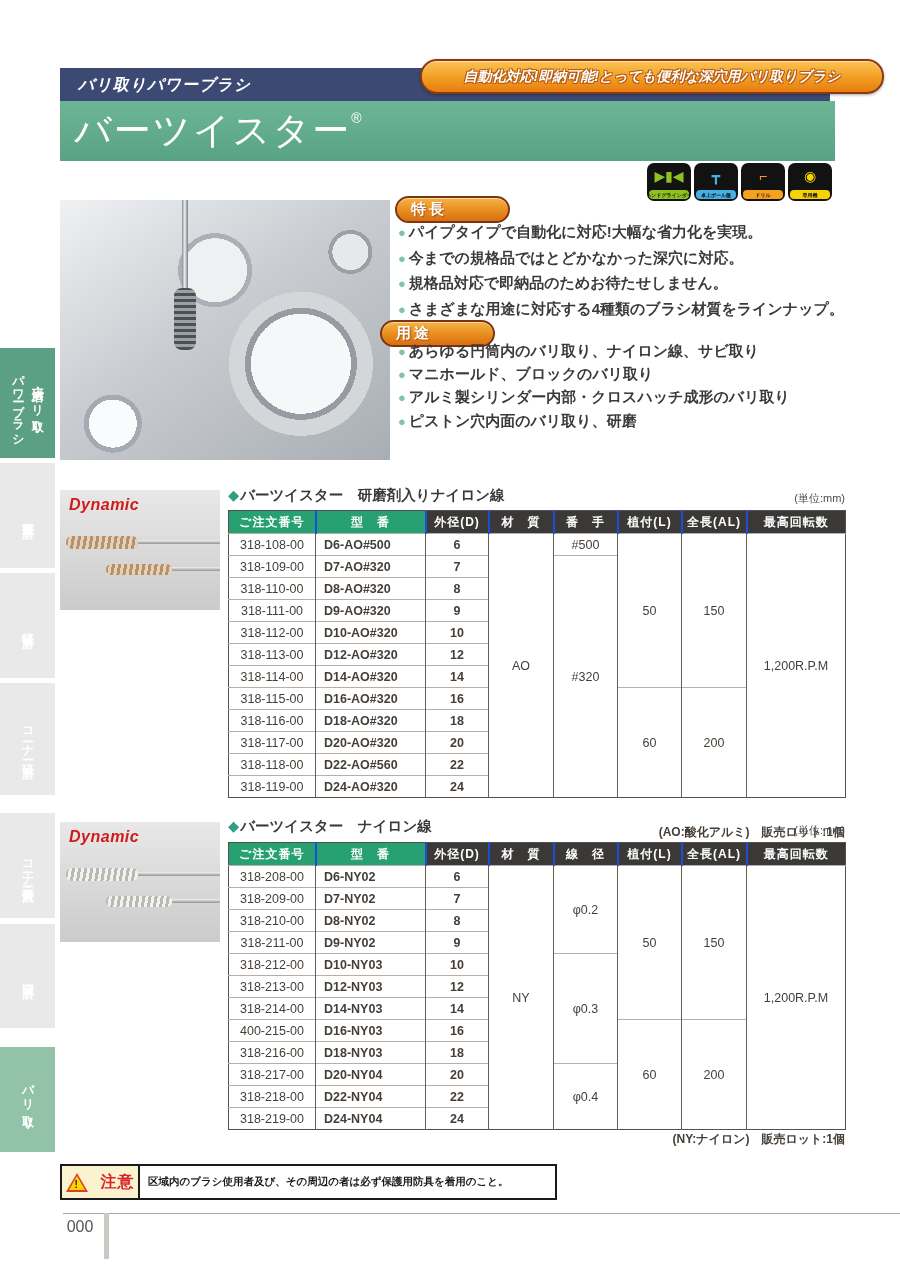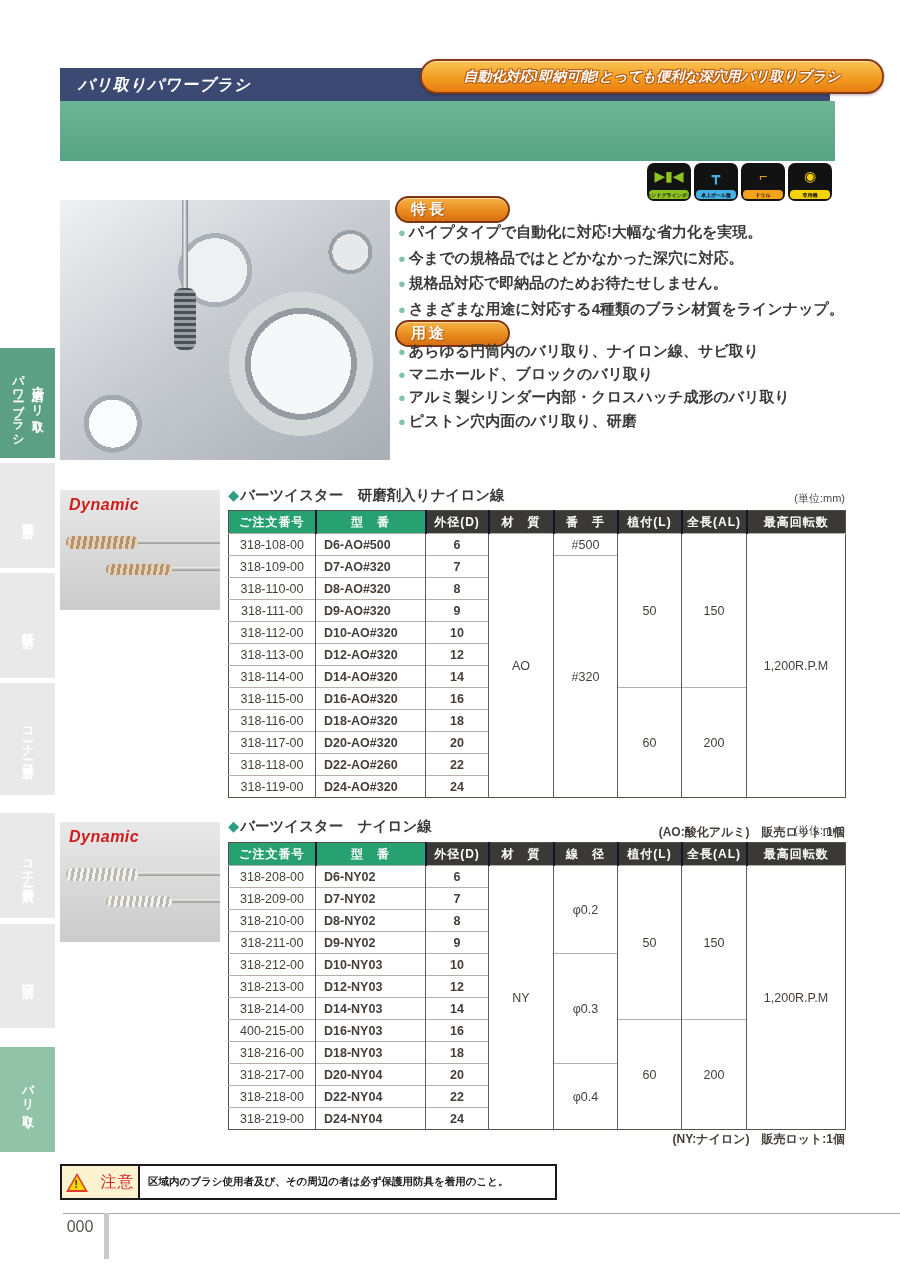--- a/index.html
+++ b/index.html
@@ -158,6 +158,9 @@
   </div>
   <div class="promo-badge">自動化対応!即納可能!とっても便利な深穴用バリ取りブラシ</div>
   <div class="green-banner"></div>
+  <div class="product-title">
+    <span>バーツイスター</span><sup>®</sup>
+  </div>
 
   <div class="machine-icons">
     <div class="m-icon">

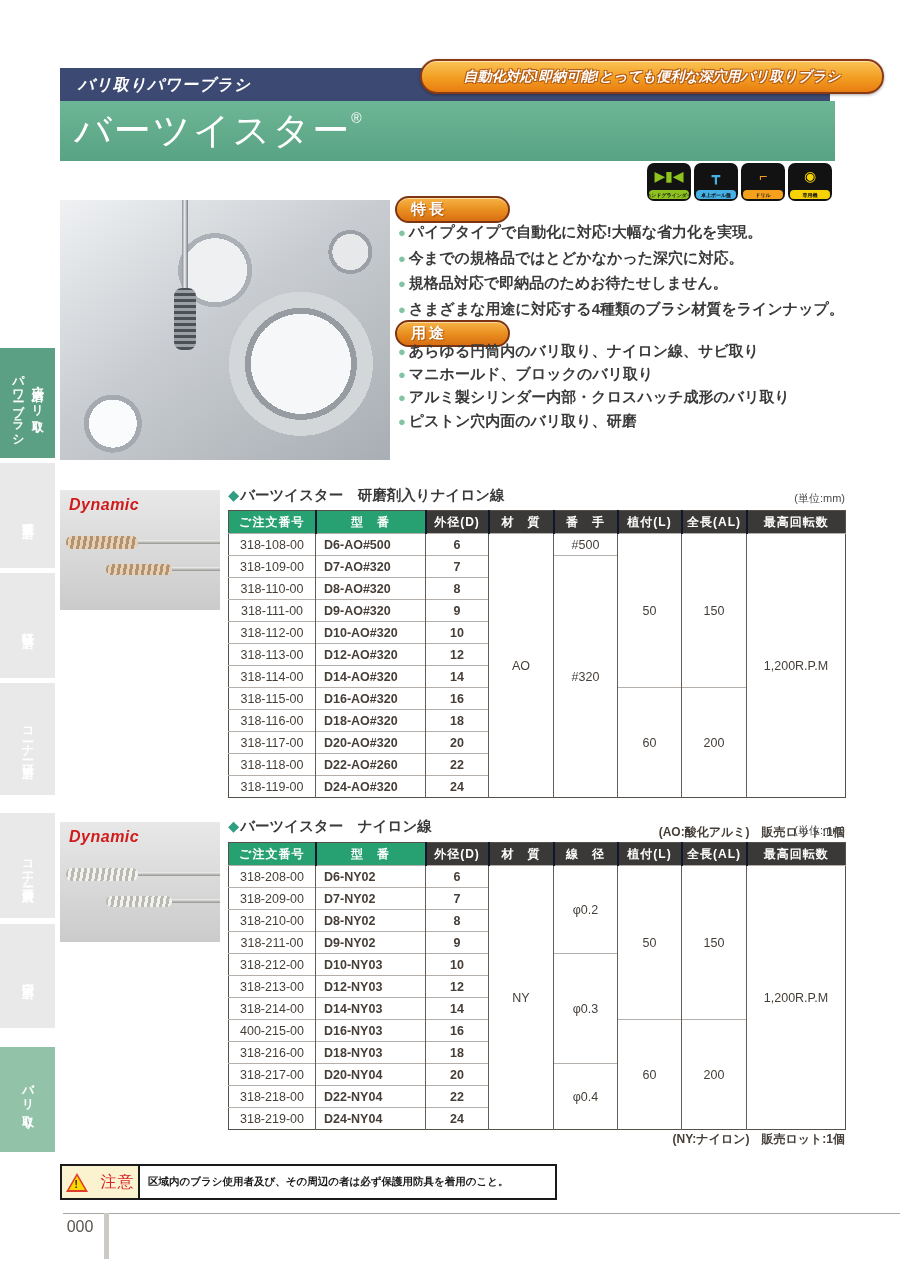--- a/index.html
+++ b/index.html
@@ -66,7 +66,7 @@
     color:#fff;font-weight:bold;font-size:15px;letter-spacing:3px;
     text-shadow:1px 1px 1px #a85511;box-shadow:inset 0 1px 0 rgba(255,255,255,.5);}
   .pill-features{left:395px;top:196px;}
-  .pill-uses{left:395px;top:320px;}
+  .pill-uses{left:380px;top:320px;}
   ul.dotlist{position:absolute;left:398px;margin:0;padding:0;list-style:none;width:505px;}
   .list-features{top:220px;}
   .list-features li{line-height:24.5px;}

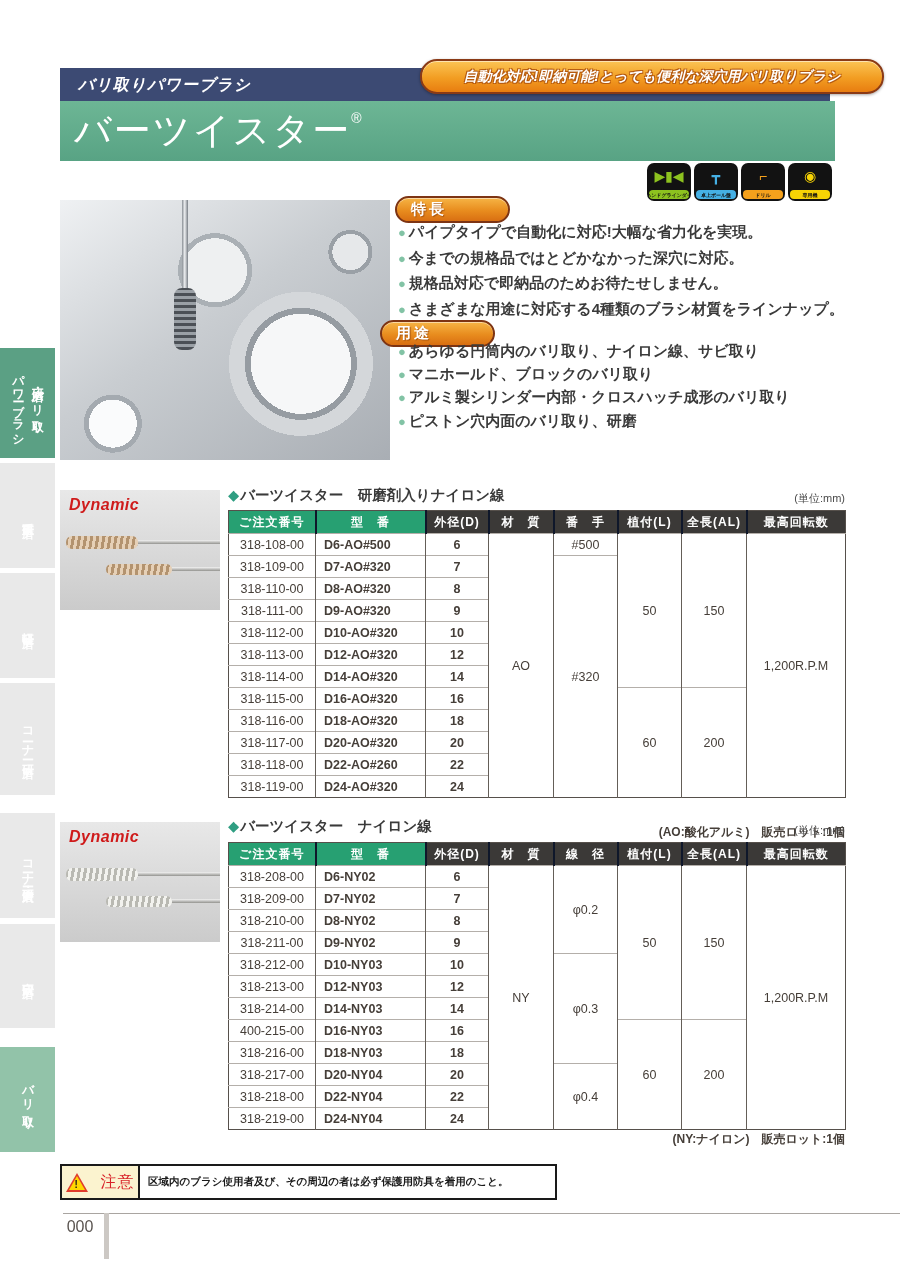--- a/index.html
+++ b/index.html
@@ -107,7 +107,7 @@
     text-align:center;letter-spacing:1px;}
   table.spec th.th-green{background:#27a072;}
   table.spec th.th-dark{background:#3b3937;}
-  table.spec th + th{border-left:2px solid #0f172a;}
+  table.spec th + th{border-left:2px solid #1d4ed8;}
   table.spec td{height:21px;padding:0;font-size:12.5px;color:#453e38;text-align:center;
     border-top:1px solid #b4afaa;border-left:1px solid #645e58;background:#fff;}
   table.spec td:first-child{border-left:none;font-weight:normal;}

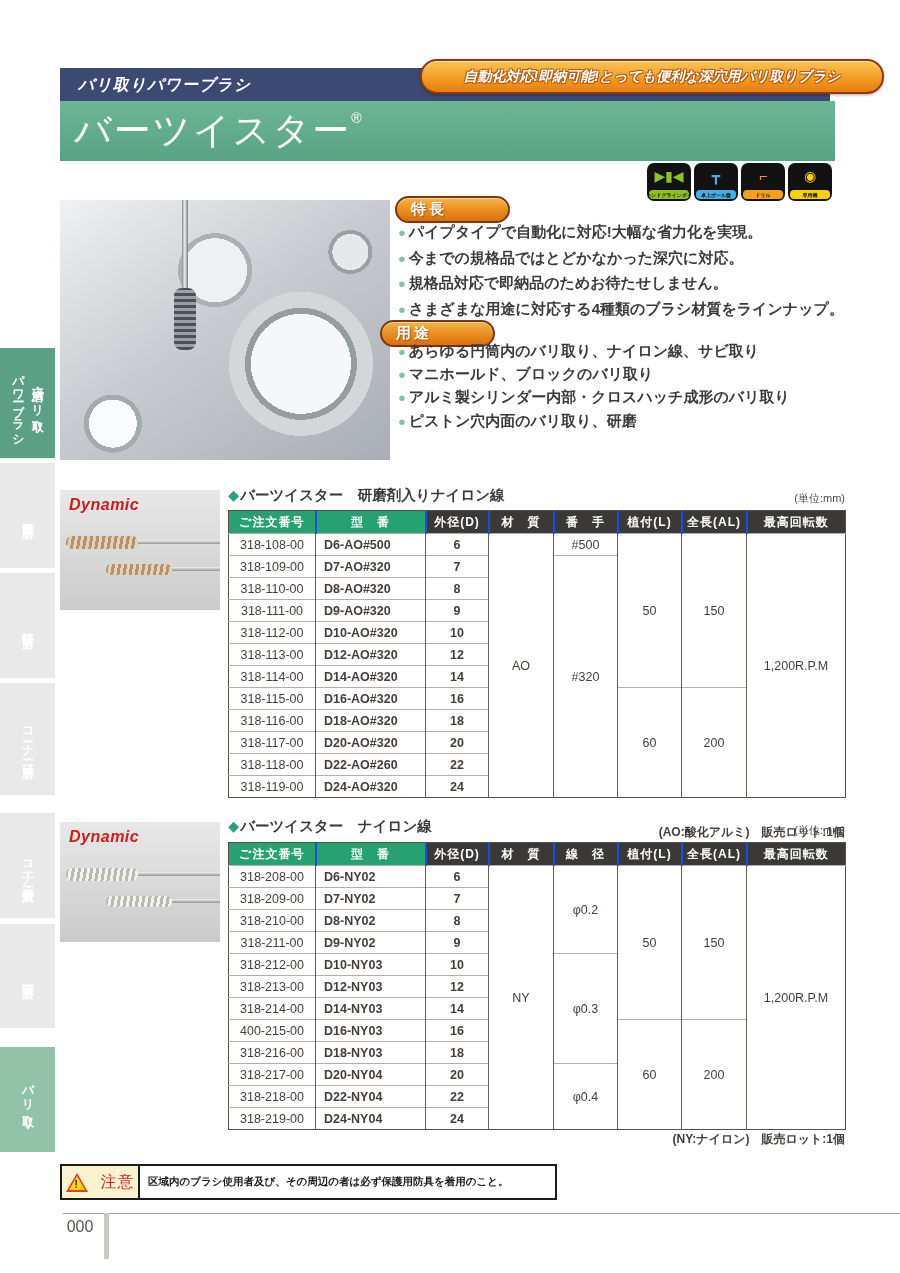--- a/index.html
+++ b/index.html
@@ -298,7 +298,7 @@
         </tr>
         <tr>
           <td class="c-order">318-118-00</td>
-          <td class="c-model">D22-AO#260</td>
+          <td class="c-model">D22-AO#560</td>
           <td class="c-od">22</td>
         </tr>
         <tr>

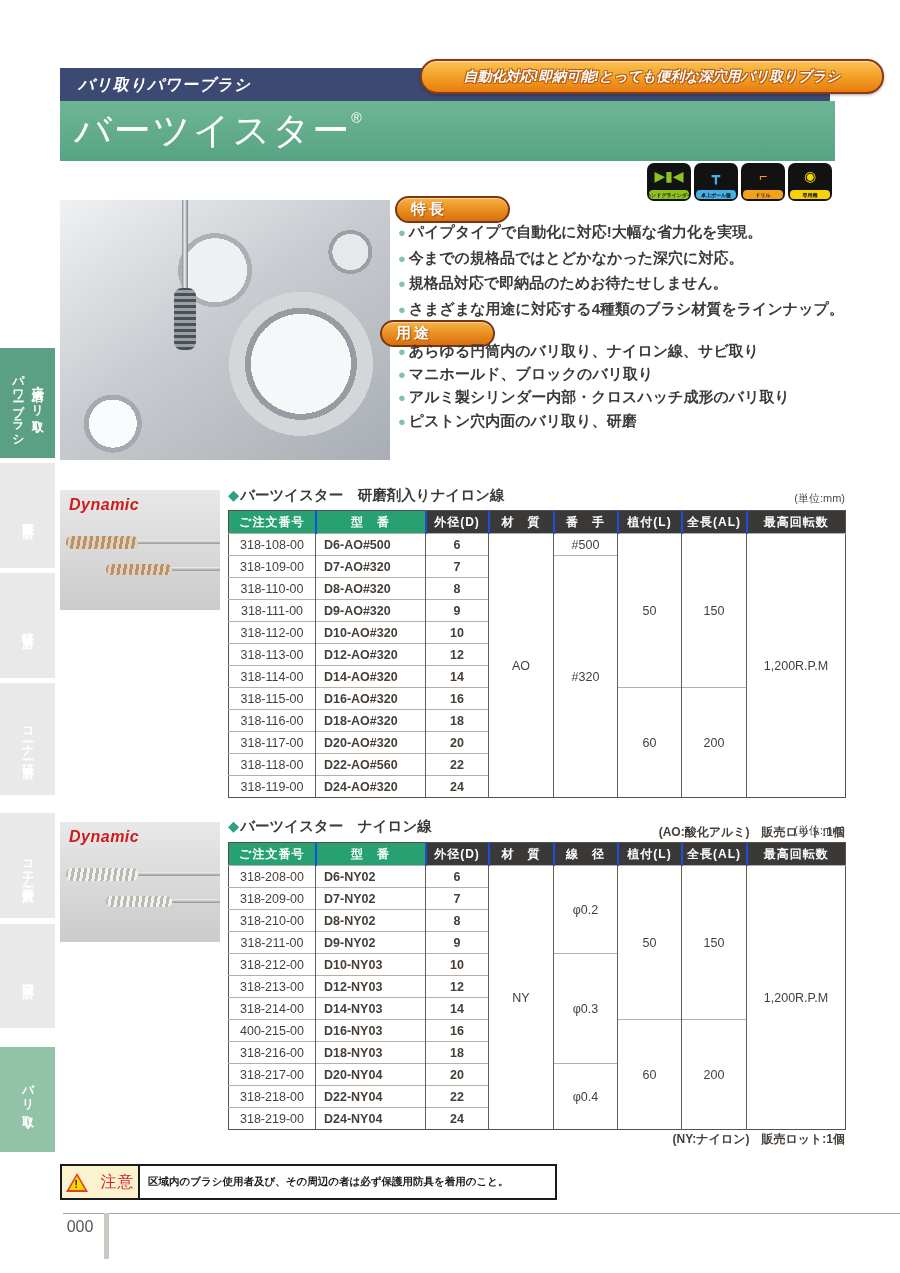--- a/index.html
+++ b/index.html
@@ -123,7 +123,7 @@
     border:2px solid #1a1a1a;display:flex;background:#fff;}
   .caution-label{width:76px;background:#fbf3cf;border-right:2px solid #1a1a1a;
     display:flex;align-items:center;justify-content:center;gap:5px;}
-  .caution-word{color:#d8232a;font-weight:normal;font-size:16px;letter-spacing:1px;margin-left:8px;}
+  .caution-word{color:#d8232a;font-weight:bold;font-size:16px;letter-spacing:1px;margin-left:8px;}
   .tri-outer{width:0;height:0;border-left:11px solid transparent;border-right:11px solid transparent;
     border-bottom:19px solid #e03c2d;position:relative;}
   .tri-inner{position:absolute;left:-8px;top:3px;width:0;height:0;

